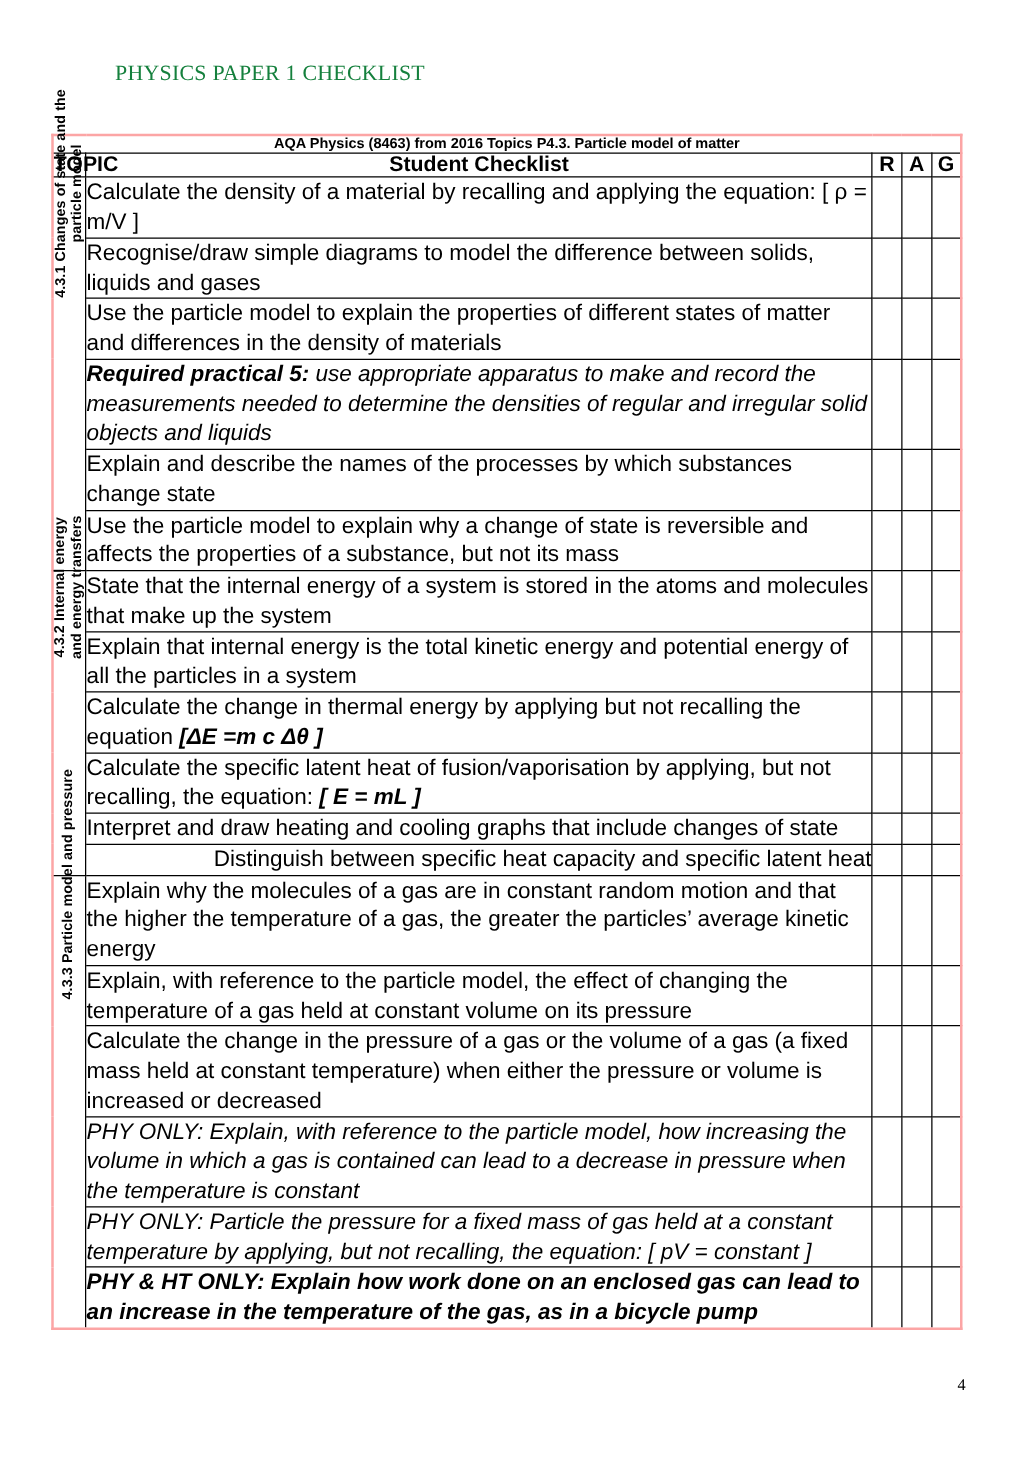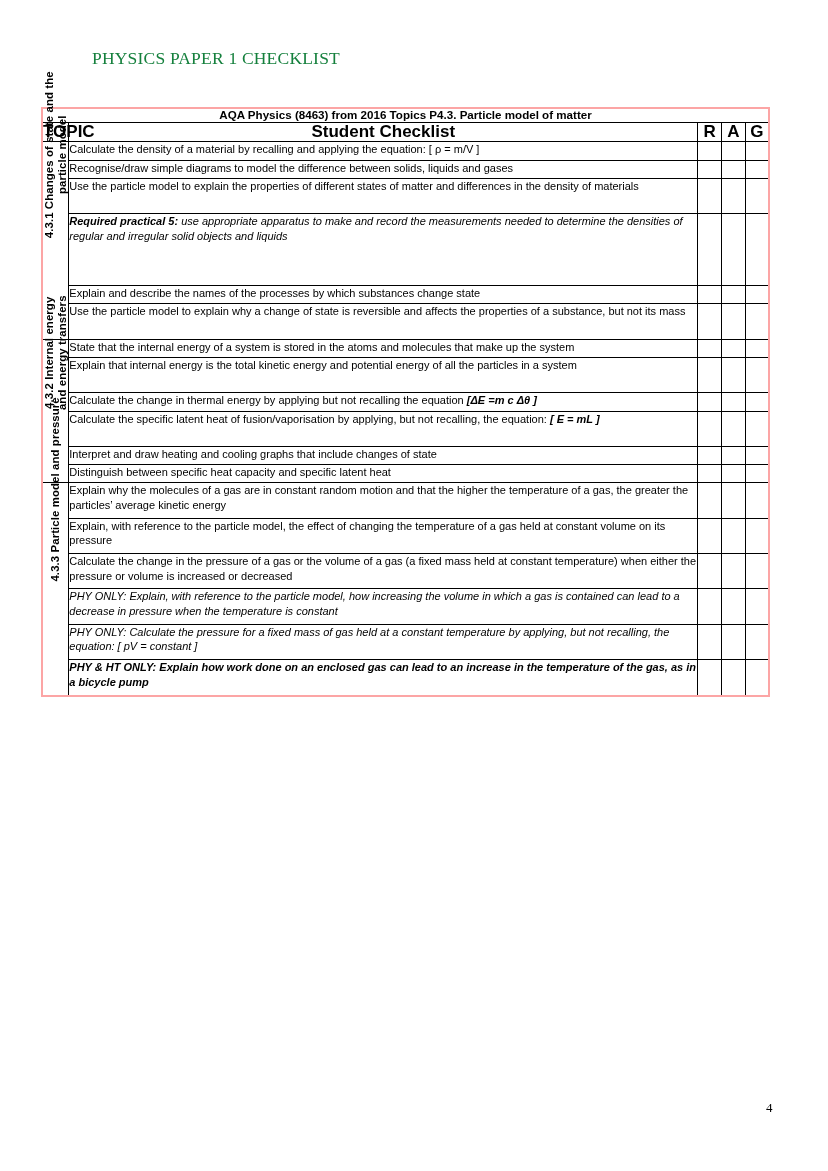--- a/index.html
+++ b/index.html
@@ -96,7 +96,7 @@
   }
 
   .item-cell {
-    font-size: 11px;
+    font-size: 18px;
     line-height: 1.32;
     padding: 2px 3px 2px 6px;
     vertical-align: top;

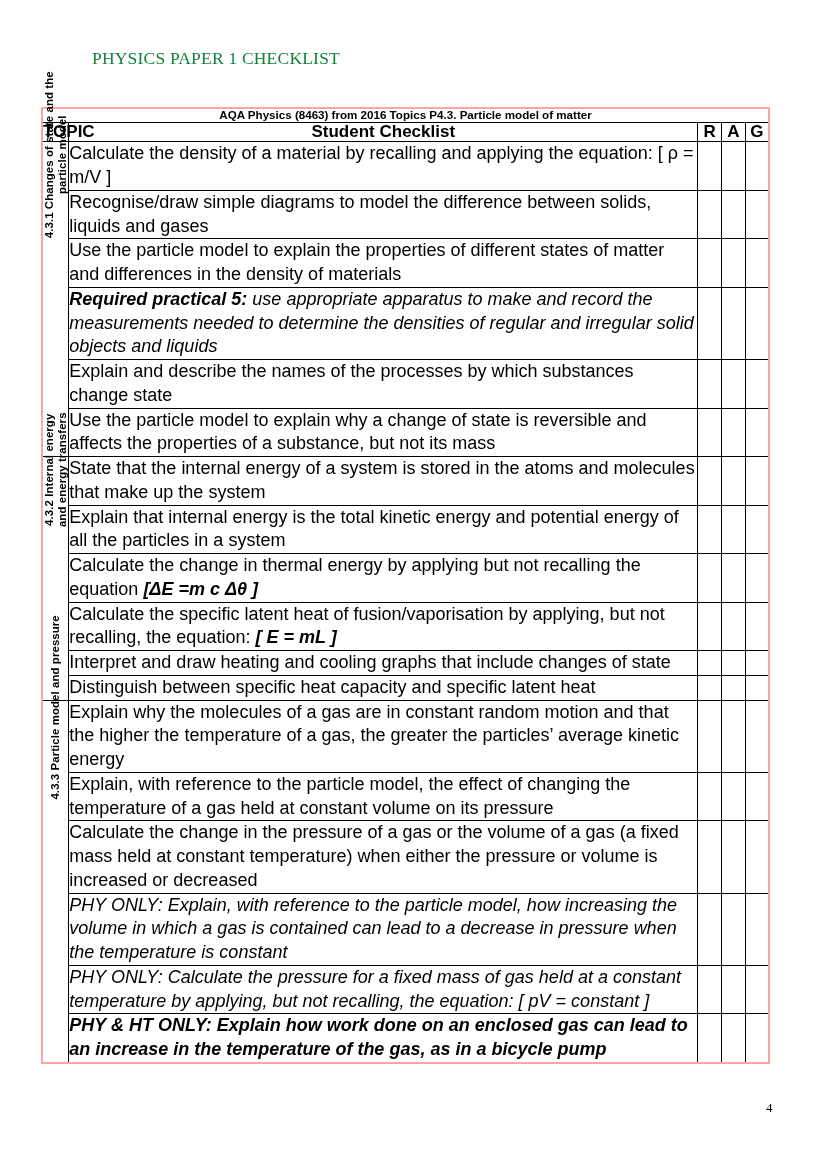--- a/index.html
+++ b/index.html
@@ -219,7 +219,7 @@
         <td class="mark-cell"></td>
       </tr>
       <tr>
-        <td class="item-cell" style="height: 17.2px;">Distinguish between specific heat capacity and specific latent heat</td>
+        <td class="item-cell" style="height: 17.2px; text-align: right;">Distinguish between specific heat capacity and specific latent heat</td>
         <td class="mark-cell"></td>
         <td class="mark-cell"></td>
         <td class="mark-cell"></td>

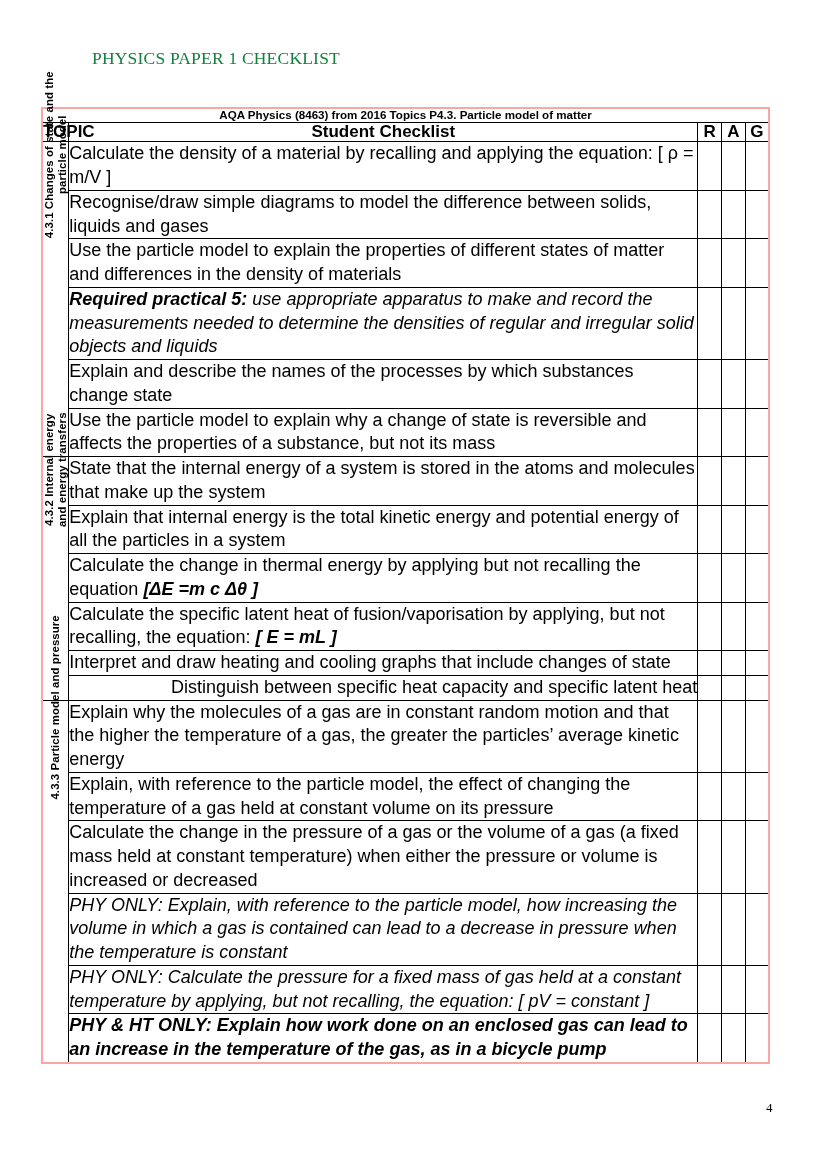--- a/index.html
+++ b/index.html
@@ -254,7 +254,7 @@
         <td class="mark-cell"></td>
       </tr>
       <tr>
-        <td class="item-cell italic" style="height: 34.4px;">PHY ONLY: Calculate the pressure for a fixed mass of gas held at a constant temperature by applying, but not recalling, the equation: [ pV = constant ]</td>
+        <td class="item-cell italic" style="height: 34.4px;">PHY ONLY: Particle the pressure for a fixed mass of gas held at a constant temperature by applying, but not recalling, the equation: [ pV = constant ]</td>
         <td class="mark-cell"></td>
         <td class="mark-cell"></td>
         <td class="mark-cell"></td>

